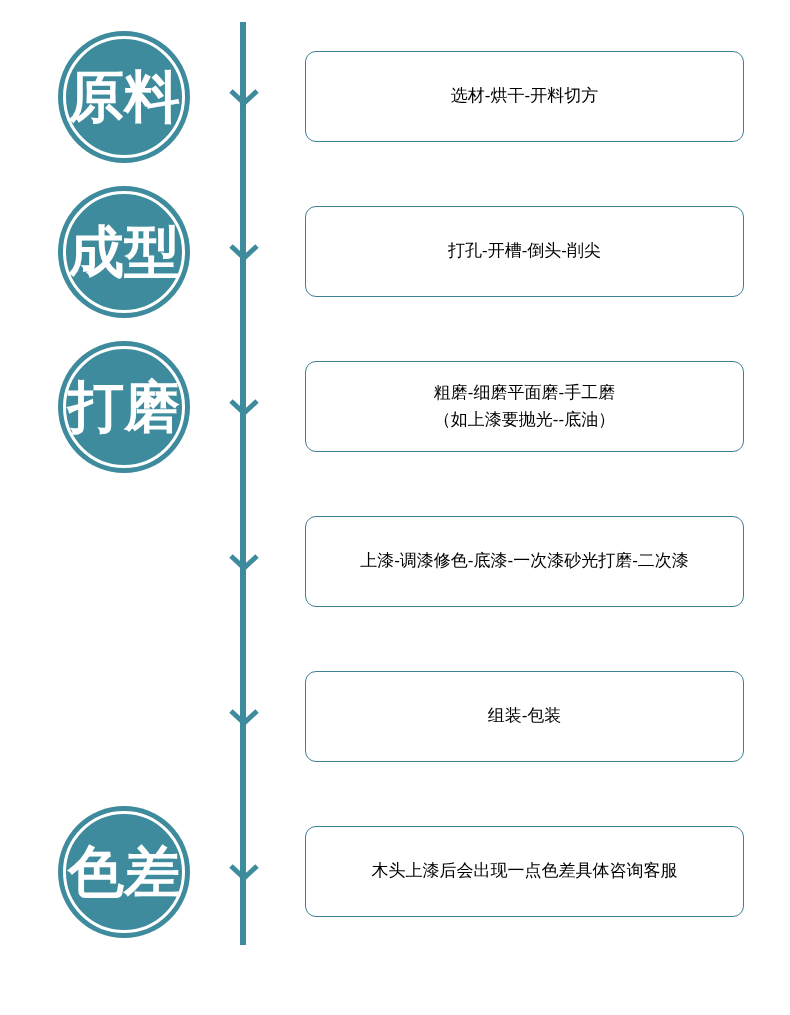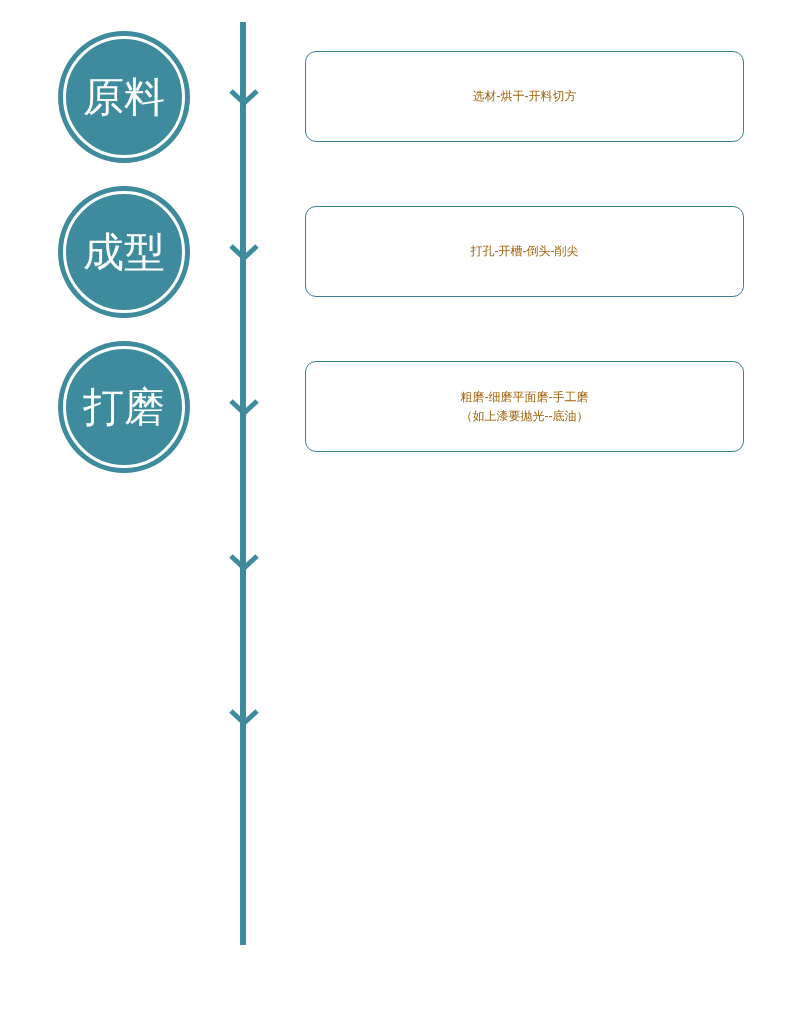--- a/index.html
+++ b/index.html
@@ -69,8 +69,8 @@
     position: relative;
     z-index: 2;
     color: #ffffff;
-    font-size: 41px;
-    font-weight: normal;
+    font-size: 56px;
+    font-weight: bold;
     letter-spacing: 0px;
     line-height: 1;
     white-space: nowrap;

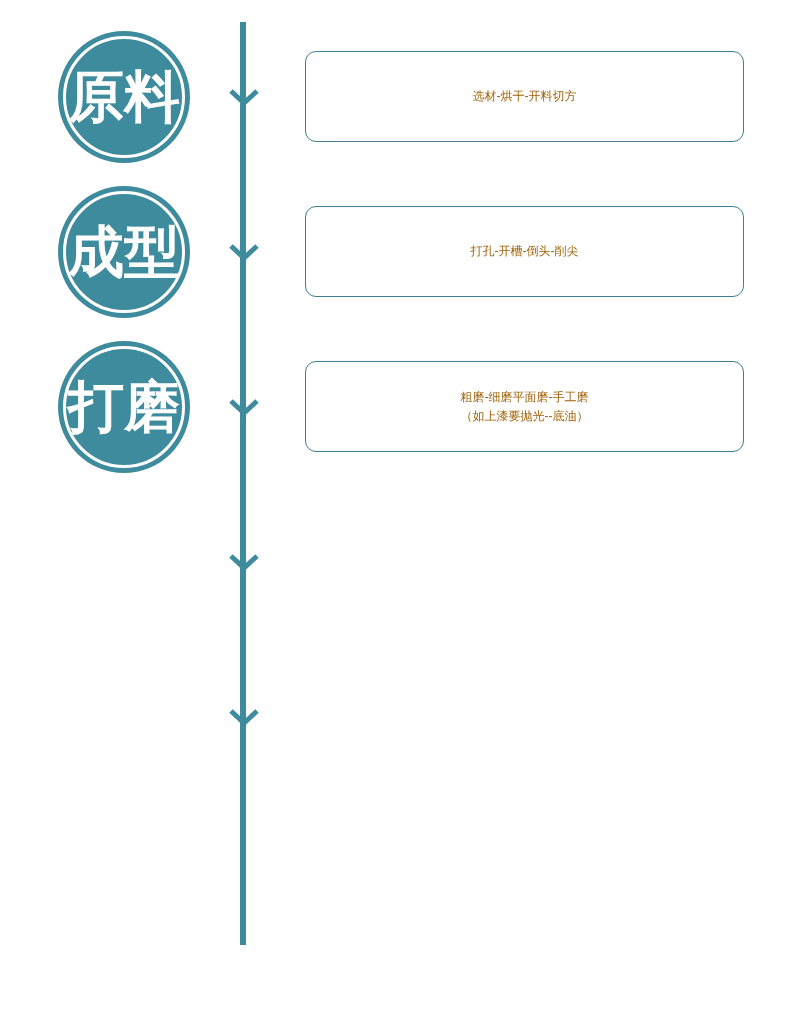--- a/index.html
+++ b/index.html
@@ -103,8 +103,8 @@
     flex-direction: column;
   }
   .desc-line {
-    color: #a16207;
-    font-size: 12px;
+    color: #000000;
+    font-size: 17px;
     line-height: 1.55;
     text-align: center;
     white-space: nowrap;

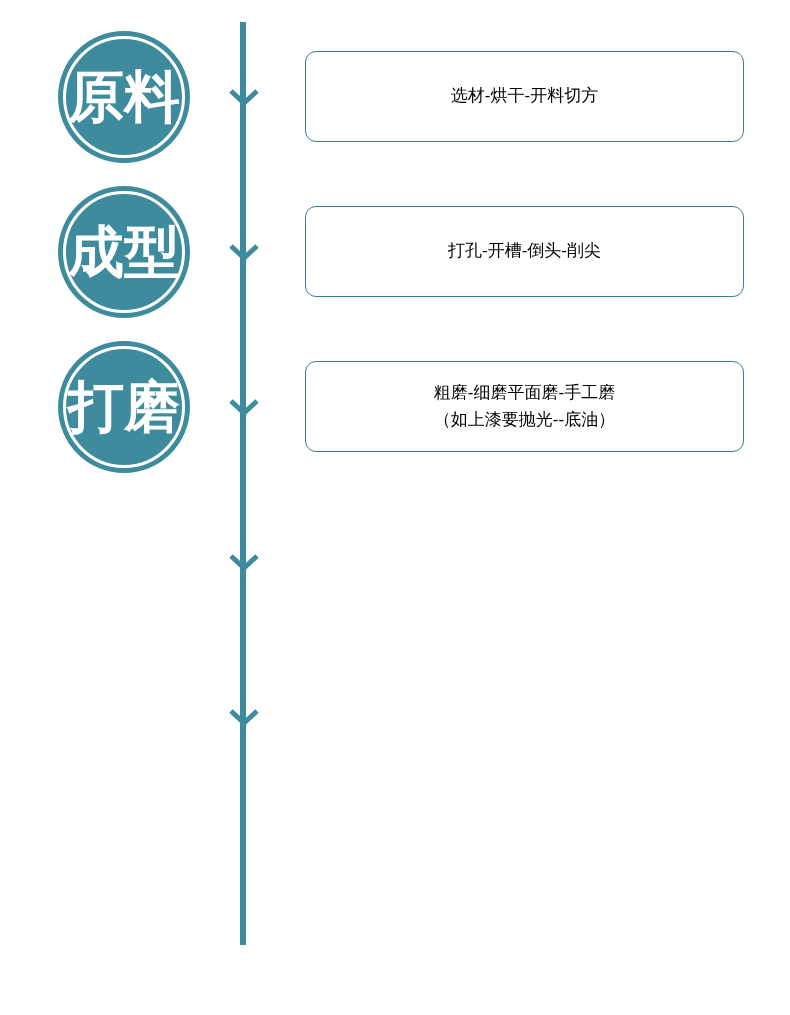--- a/index.html
+++ b/index.html
@@ -166,6 +166,9 @@
         <polyline points="3,10 16,22 29,10" fill="none" stroke="#3d8b9c" stroke-width="5" stroke-linecap="butt" stroke-linejoin="miter"></polyline>
       </svg>
     </div>
+    <div class="desc-box">
+      <div class="desc-line">上漆-调漆修色-底漆-一次漆砂光打磨-二次漆</div>
+    </div>
   </div>
 
   <div class="flow-row" style="top:651px;">

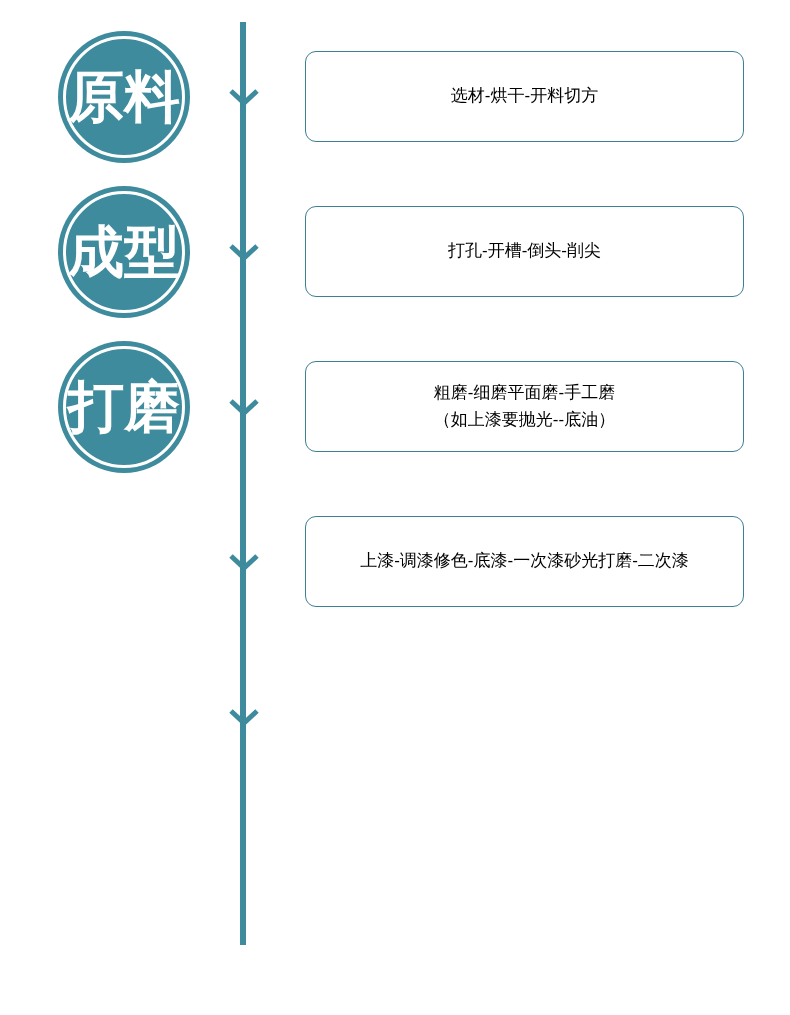--- a/index.html
+++ b/index.html
@@ -177,6 +177,9 @@
         <polyline points="3,10 16,22 29,10" fill="none" stroke="#3d8b9c" stroke-width="5" stroke-linecap="butt" stroke-linejoin="miter"></polyline>
       </svg>
     </div>
+    <div class="desc-box">
+      <div class="desc-line">组装-包装</div>
+    </div>
   </div>
 
 

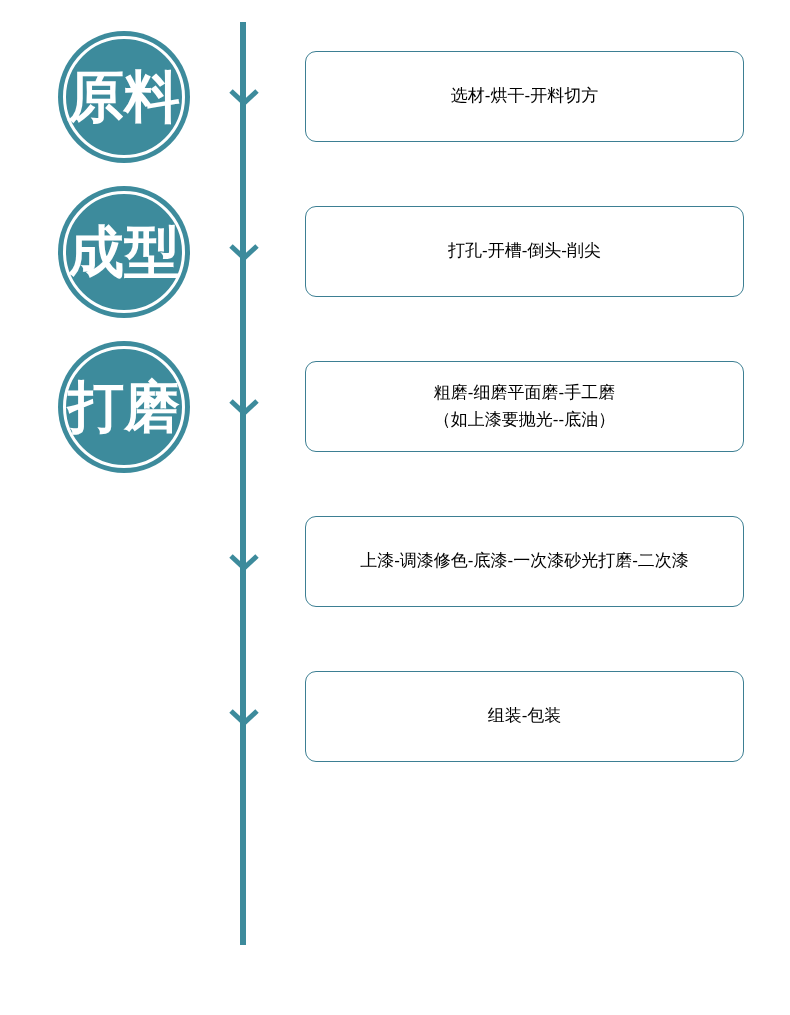--- a/index.html
+++ b/index.html
@@ -182,6 +182,19 @@
     </div>
   </div>
 
+  <div class="flow-row" style="top:806px;">
+    <div class="stage-circle">
+      <span class="stage-label">色差</span>
+    </div>
+    <div class="chevron">
+      <svg width="32" height="32" viewBox="0 0 32 32" aria-hidden="true">
+        <polyline points="3,10 16,22 29,10" fill="none" stroke="#3d8b9c" stroke-width="5" stroke-linecap="butt" stroke-linejoin="miter"></polyline>
+      </svg>
+    </div>
+    <div class="desc-box">
+      <div class="desc-line">木头上漆后会出现一点色差具体咨询客服</div>
+    </div>
+  </div>
 
 </div>
 

